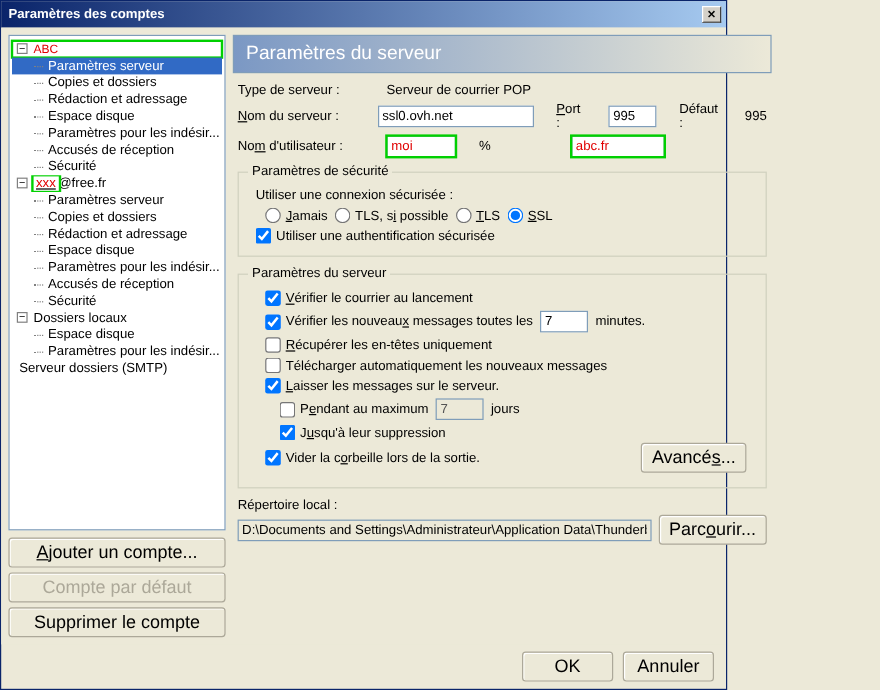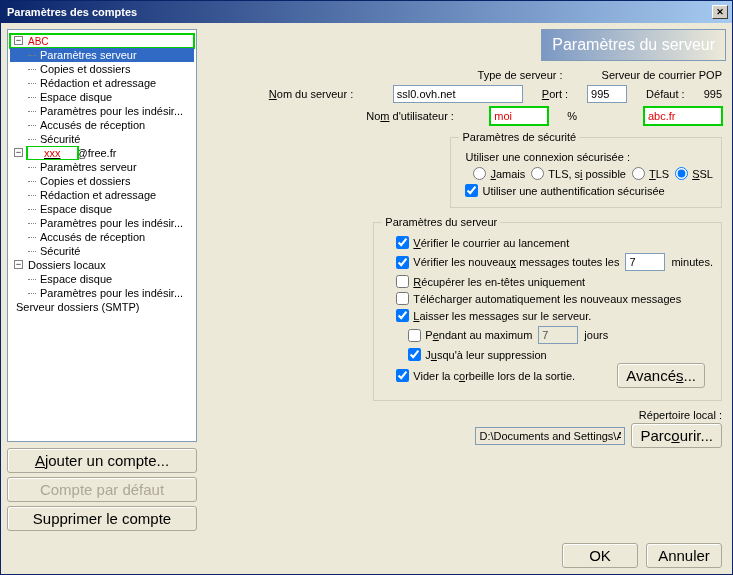--- a/index.html
+++ b/index.html
@@ -4,7 +4,7 @@
 <style>
 * { box-sizing: border-box; margin: 0; padding: 0; }
 body { font-family: Tahoma, Arial, sans-serif; font-size: 11px; background: #ece9d8; width: 733px; height: 575px; overflow: hidden; }
-.window { border: 1px solid #0a246a; width: 733px; height: 575px; display: flex; flex-direction: column; }
+.window { border: 1px solid #0a246a; width: 606px; height: 575px; display: flex; flex-direction: column; }
 .titlebar { background: linear-gradient(to right, #0a246a, #a6caf0); color: #fff; height: 22px; display: flex; align-items: center; padding: 0 4px 0 6px; font-weight: bold; }
 .titlebar .title { flex: 1; }
 .titlebar .close { width: 16px; height: 14px; background: #d4d0c8; border: 1px solid #fff; border-right-color:#404040; border-bottom-color:#404040; color:#000; font-size:9px; line-height:12px; text-align:center; font-family:Arial; }

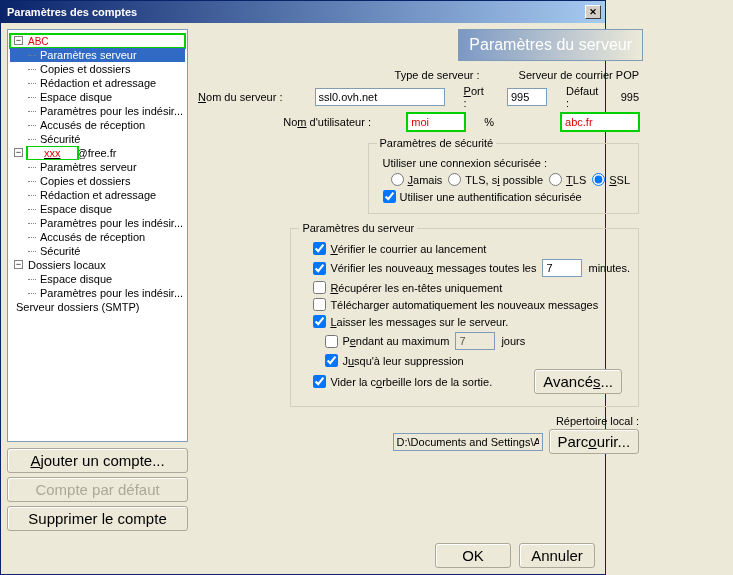--- a/index.html
+++ b/index.html
@@ -22,7 +22,7 @@
 .sidebar-btns { margin-top: 6px; display:flex; flex-direction:column; gap:4px; }
 .btn { background:#ece9d8; border:1px solid #aca899; border-radius:3px; padding:3px 8px; font-size:15px; font-family:inherit; box-shadow:inset 1px 1px 0 #fff; cursor:pointer; text-align:center; }
 .btn:disabled { color:#aca899; }
-.main { flex:1; display:flex; flex-direction:column;align-items:flex-end; }
+.main { flex:1; display:flex; flex-direction:column; }
 .header { background: linear-gradient(to right, #7b98c4, #ece9d8); color:#fff; padding:6px 10px; font-size:16px; border:1px solid #7f9db9; margin-bottom:6px; }
 .form-row { display:flex; align-items:center; gap:19px; padding:2px 4px; }
 .form-row .lbl { width:105px; }

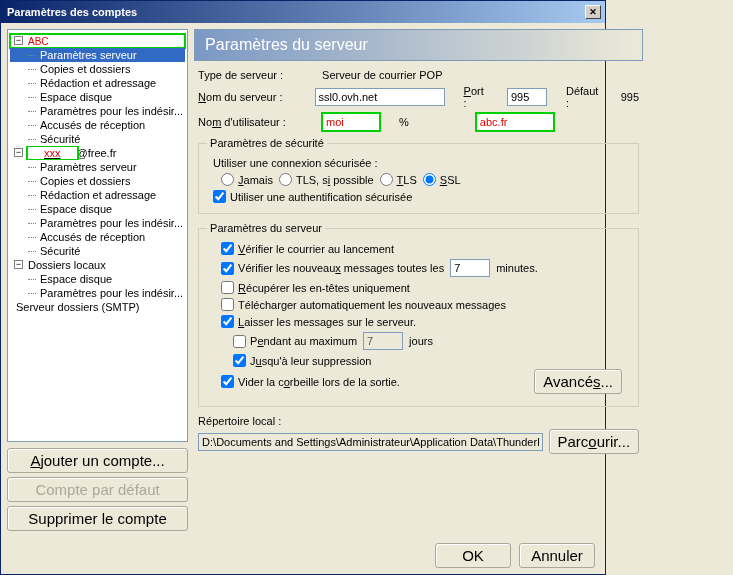--- a/index.html
+++ b/index.html
@@ -60,7 +60,7 @@
         <div class="tree-item indent">Paramètres pour les indésir...</div>
         <div class="tree-item indent">Accusés de réception</div>
         <div class="tree-item indent">Sécurité</div>
-        <div class="tree-item root"><span class="box">−</span><span class="hl" style="outline:2px solid #00d000; padding:0 16px;text-decoration:underline;"><span class="red" style="color:#e00000">xxx</span></span><span>@free.fr</span></div>
+        <div class="tree-item root"><span class="box">−</span><span class="hl" style="outline:2px solid #00d000; padding:0 2px;text-decoration:underline;"><span class="red" style="color:#e00000">xxx</span></span><span>@free.fr</span></div>
         <div class="tree-item indent">Paramètres serveur</div>
         <div class="tree-item indent">Copies et dossiers</div>
         <div class="tree-item indent">Rédaction et adressage</div>

